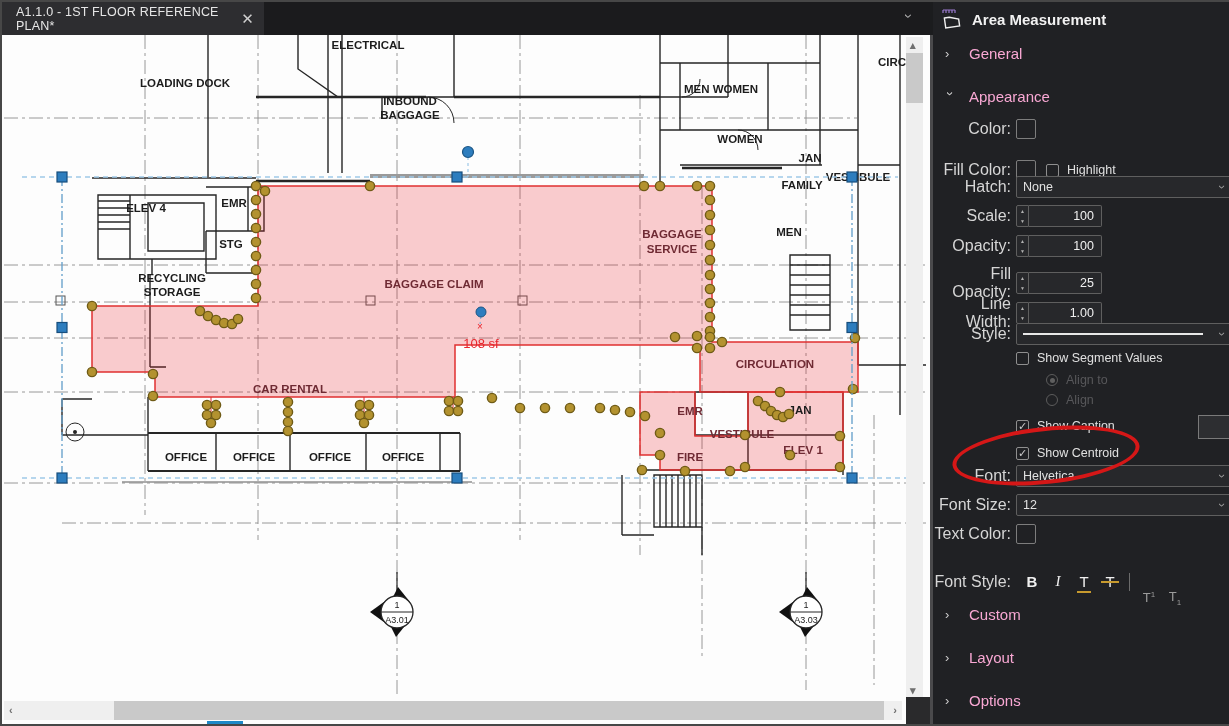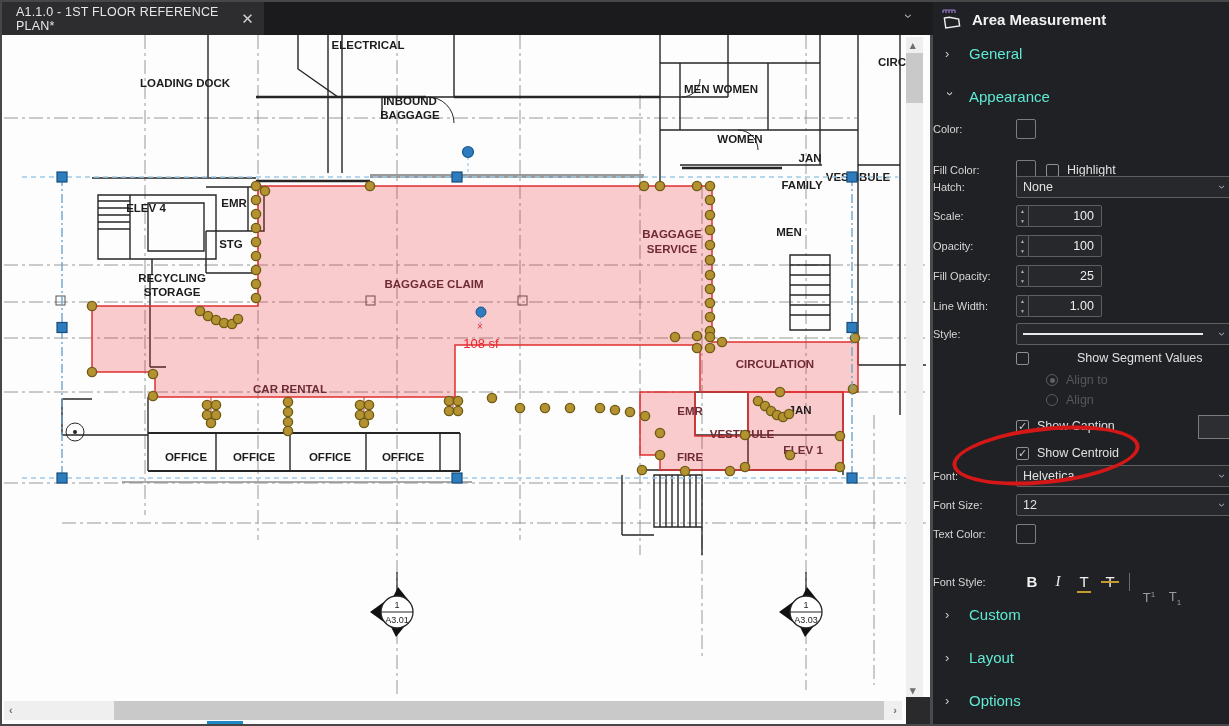--- a/index.html
+++ b/index.html
@@ -39,7 +39,7 @@
   .section { position:absolute; left:12px; display:flex; align-items:center; gap:14px; cursor:pointer; }
   .section .chev { color:#cfcfcf; font-size:13px; display:inline-block; width:10px; }
   .section .chev.open { transform:rotate(90deg); }
-  .section .sec-label { font-size:15px; color:#5eead4; }
+  .section .sec-label { font-size:15px; color:#f9a8d4; }
 
   .row { position:absolute; display:flex; align-items:center; }
   .row .lbl { width:78px; text-align:left; font-size:11px; color:#d6d6d6; flex:none; }

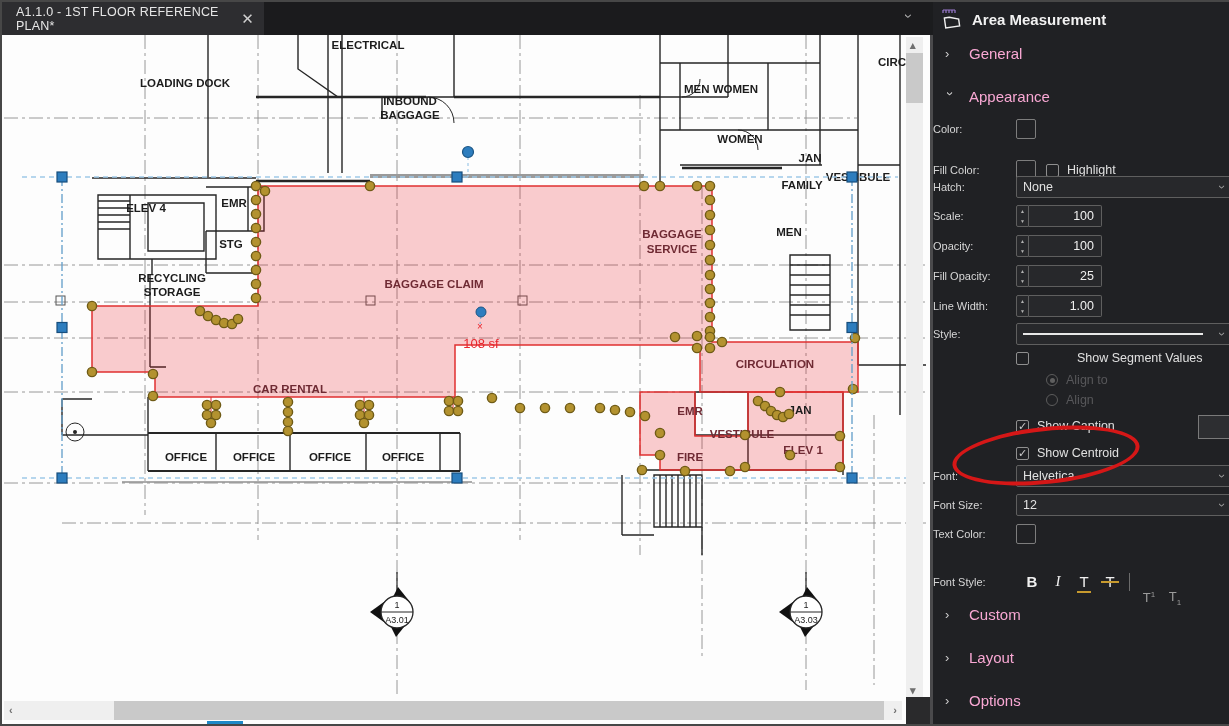--- a/index.html
+++ b/index.html
@@ -42,7 +42,7 @@
   .section .sec-label { font-size:15px; color:#f9a8d4; }
 
   .row { position:absolute; display:flex; align-items:center; }
-  .row .lbl { width:78px; text-align:left; font-size:11px; color:#d6d6d6; flex:none; }
+  .row .lbl { width:78px; text-align:right; font-size:16px; color:#d6d6d6; flex:none; }
   .row .ctrl { margin-left:5px; display:flex; align-items:center; }
 
   .swatch { width:20px; height:20px; border:1px solid #7d7d7d; border-radius:2px; padding:2px; background:#202124; }

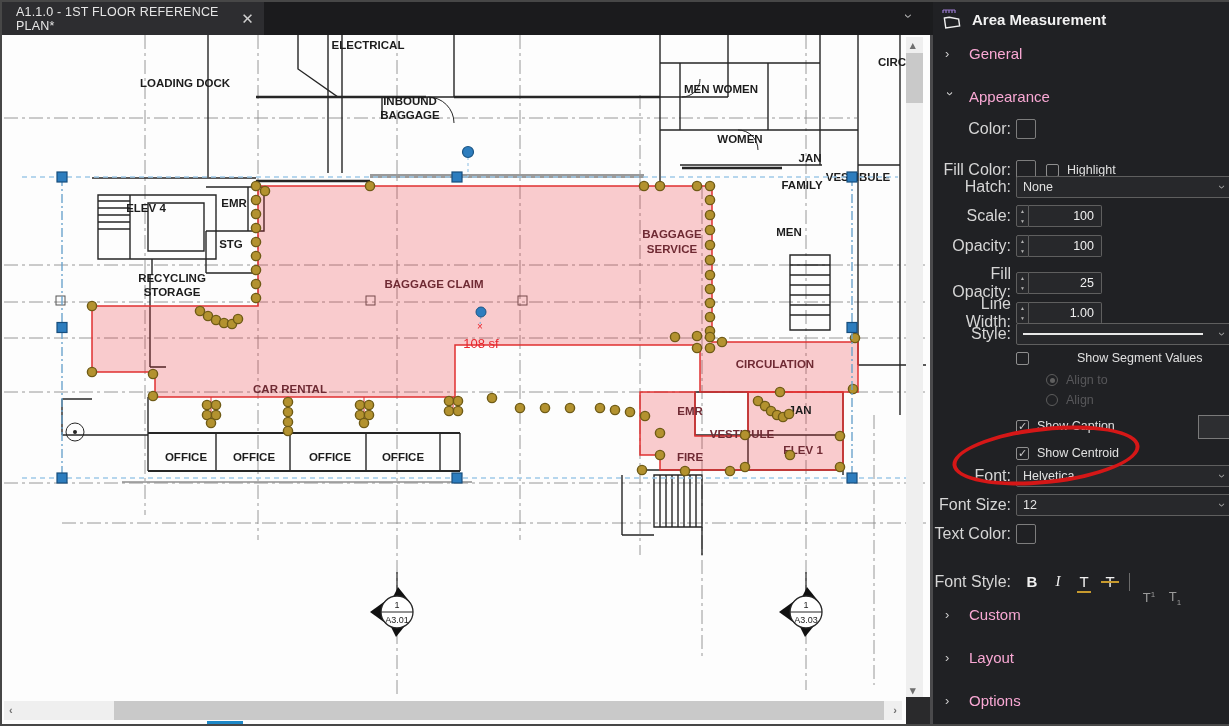--- a/index.html
+++ b/index.html
@@ -424,7 +424,7 @@
       </span>
     </div>
 
-    <div class="row" style="top:349px;left:83px;gap:40px;">
+    <div class="row" style="top:349px;left:83px;">
       <span class="cb"></span>
       <span class="cb-label">Show Segment Values</span>
     </div>

